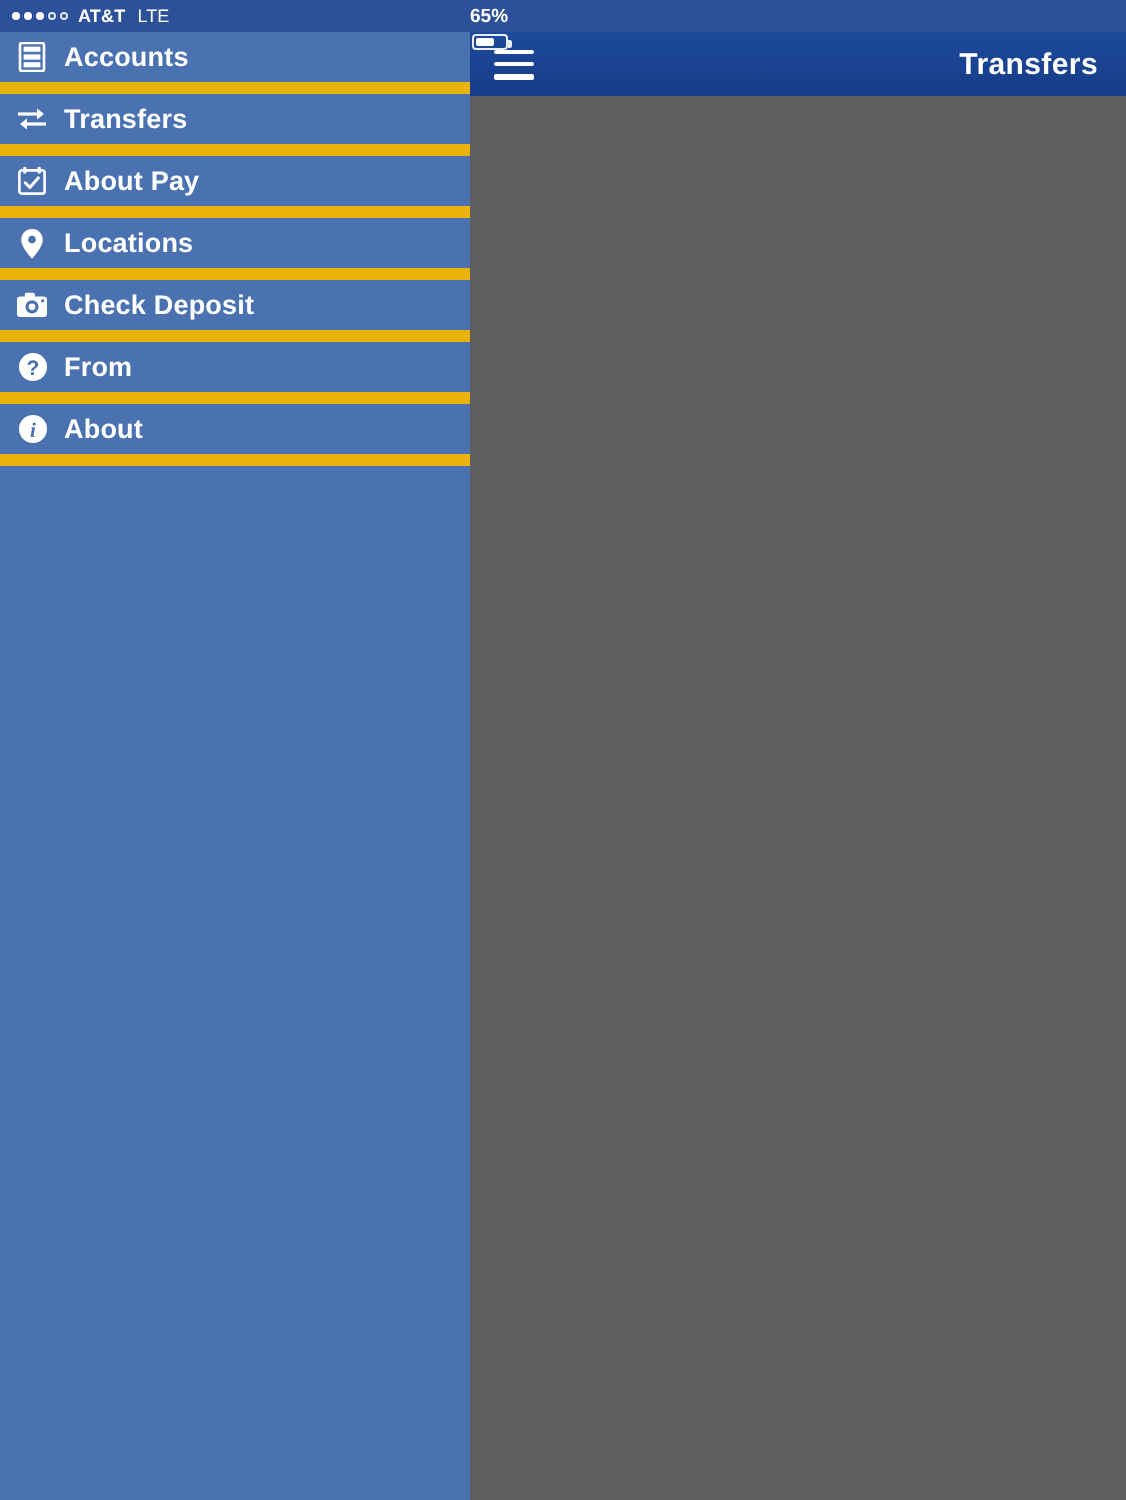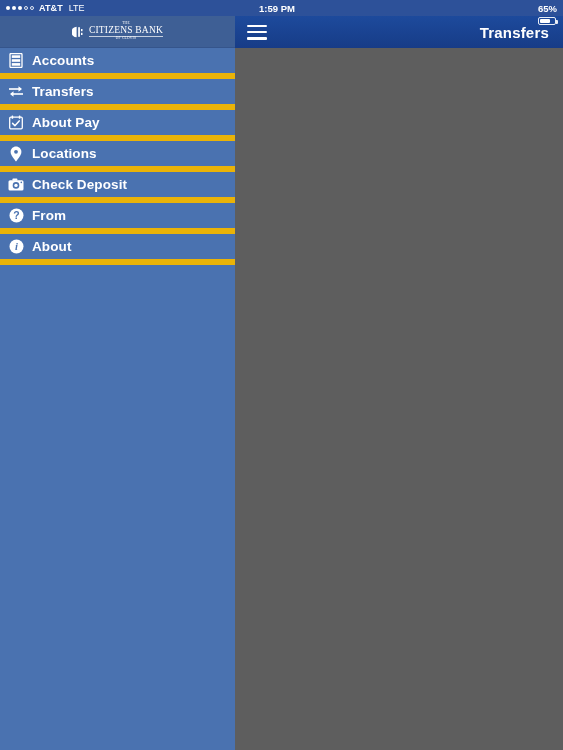--- a/index.html
+++ b/index.html
@@ -141,9 +141,6 @@
     <span class="sb-carrier">AT&amp;T</span>
     <span class="sb-net">LTE</span>
   </div>
-  <div class="sb-mid">
-    <span class="sb-time">1:59 PM</span>
-  </div>
   <div class="sb-right">
     <svg class="loc-arrow" viewBox="0 0 10 10">
       <path d="M9.5 0.6 L0.6 4.4 L4.2 5.4 L5.3 9.2 Z" fill="#ffffff"></path>

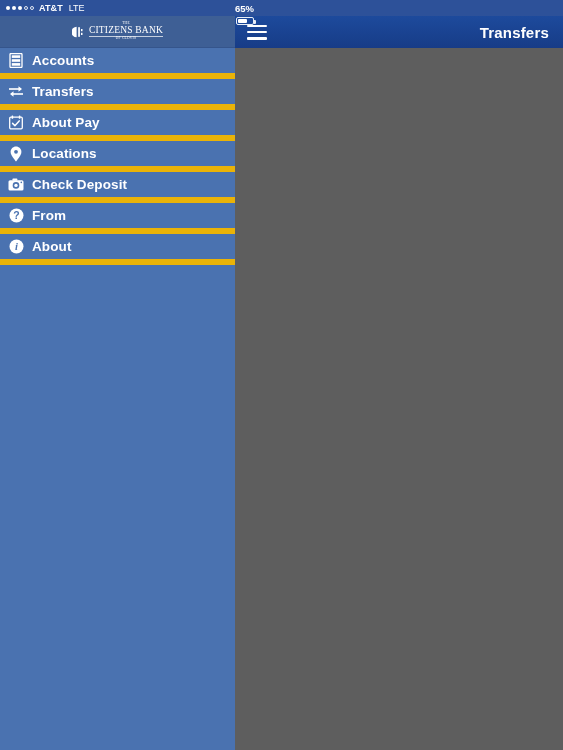--- a/index.html
+++ b/index.html
@@ -154,21 +154,6 @@
 
 <div class="sidebar">
 
-  <div class="sb-header">
-    <div class="logo">
-      <svg class="logo-mark" viewBox="0 0 12 12">
-        <path d="M4.6 0.8 A5.2 5.2 0 0 0 4.6 11.2 Z" fill="#ffffff"></path>
-        <rect x="6.2" y="1.2" width="1.7" height="9.6" fill="#ffffff"></rect>
-        <rect x="9.0" y="3.0" width="1.5" height="2.2" fill="#ffffff"></rect>
-        <rect x="9.0" y="6.8" width="1.5" height="2.2" fill="#ffffff"></rect>
-      </svg>
-      <div class="logo-text">
-        <span class="logo-the">THE</span>
-        <span class="logo-main">CITIZENS BANK</span>
-        <span class="logo-sub">OF CLOVIS</span>
-      </div>
-    </div>
-  </div>
 
   <div class="menu-item">
     <span class="menu-icon">

